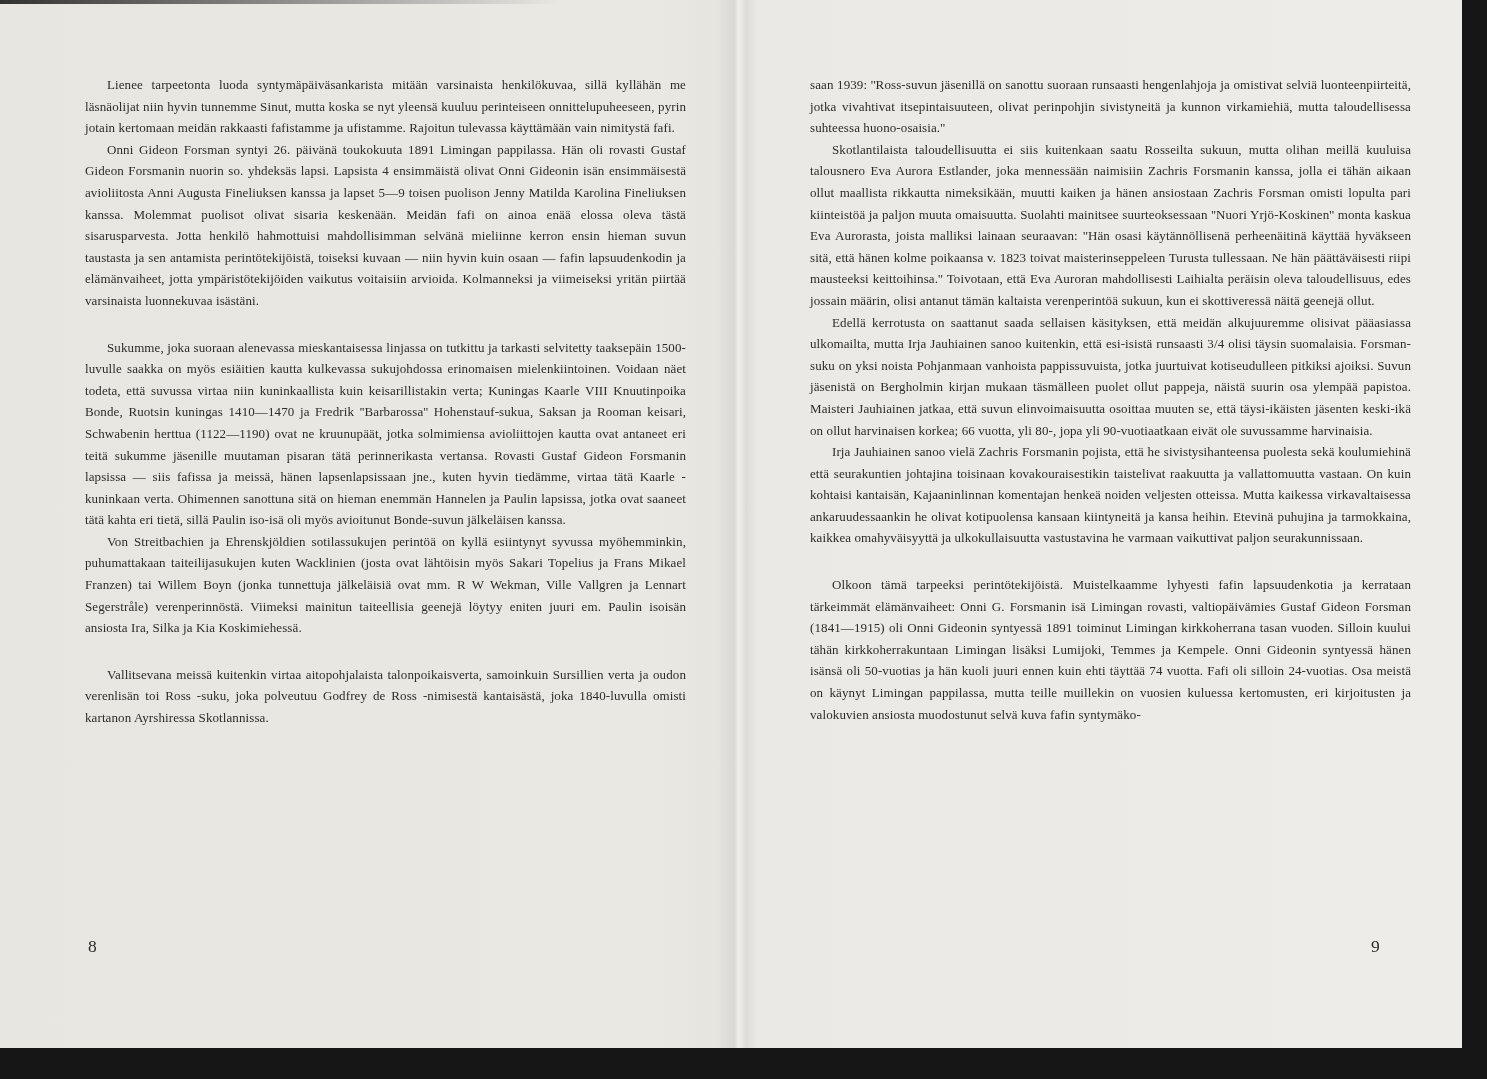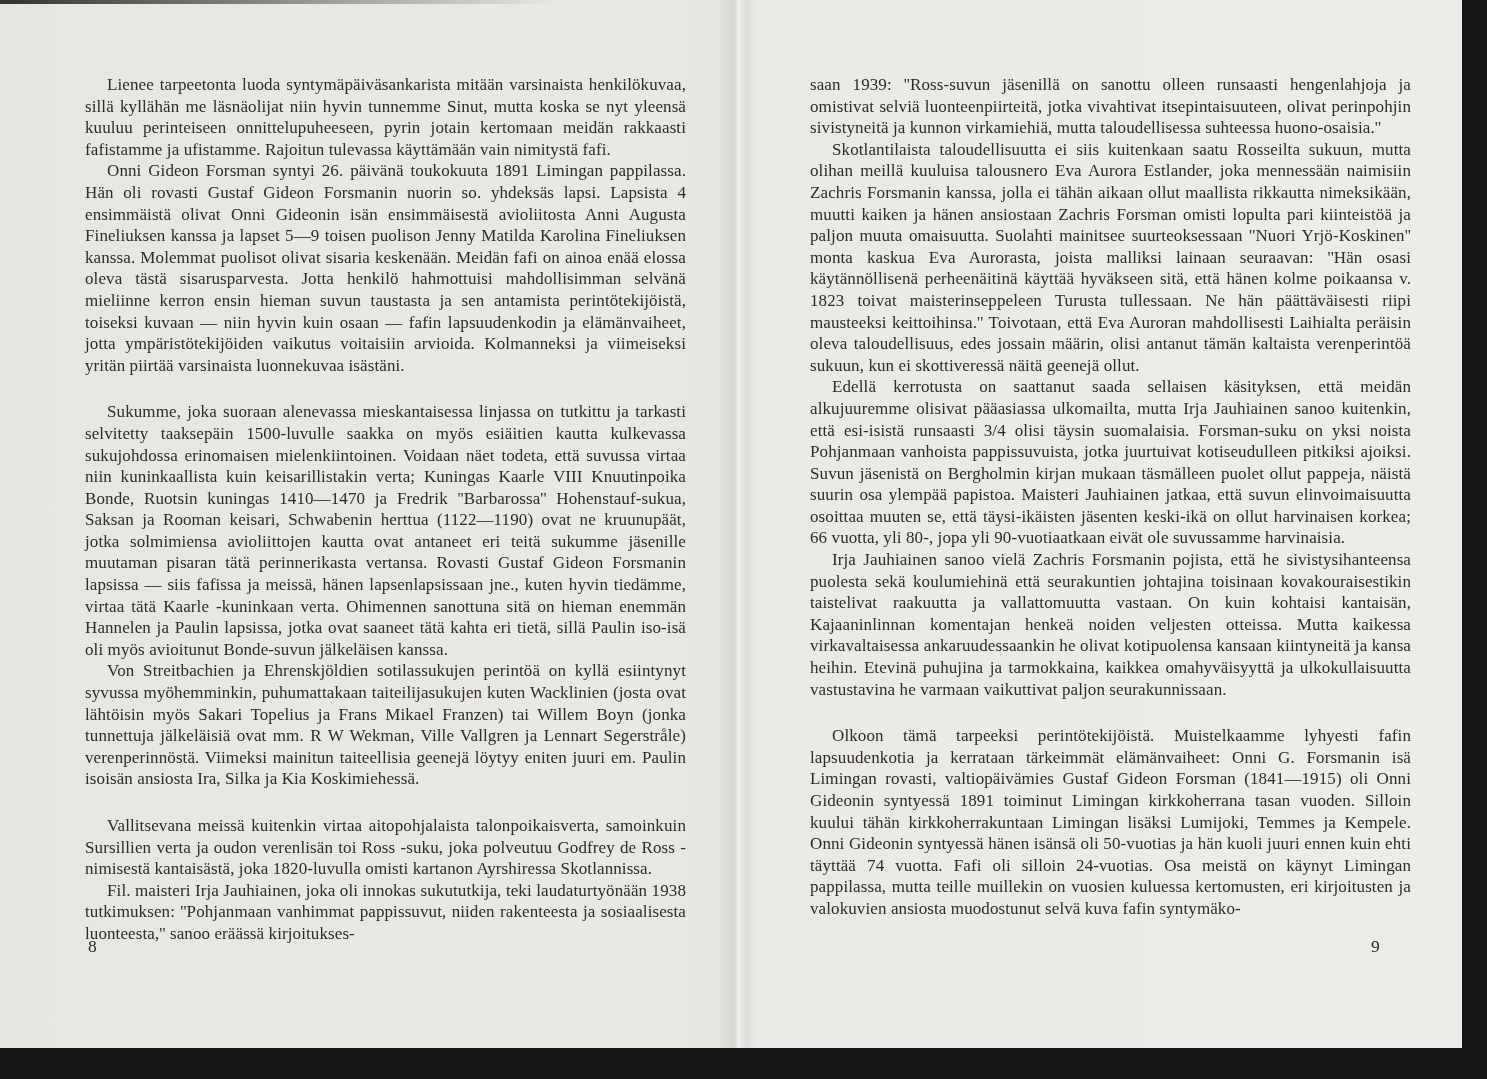--- a/index.html
+++ b/index.html
@@ -47,7 +47,7 @@
     top: 74px;
     width: 601px;
     color: #2d2b28;
-    font-size: 17px;
+    font-size: 13px;
     line-height: 21.6px;
     text-align: justify;
     letter-spacing: 0.1px;

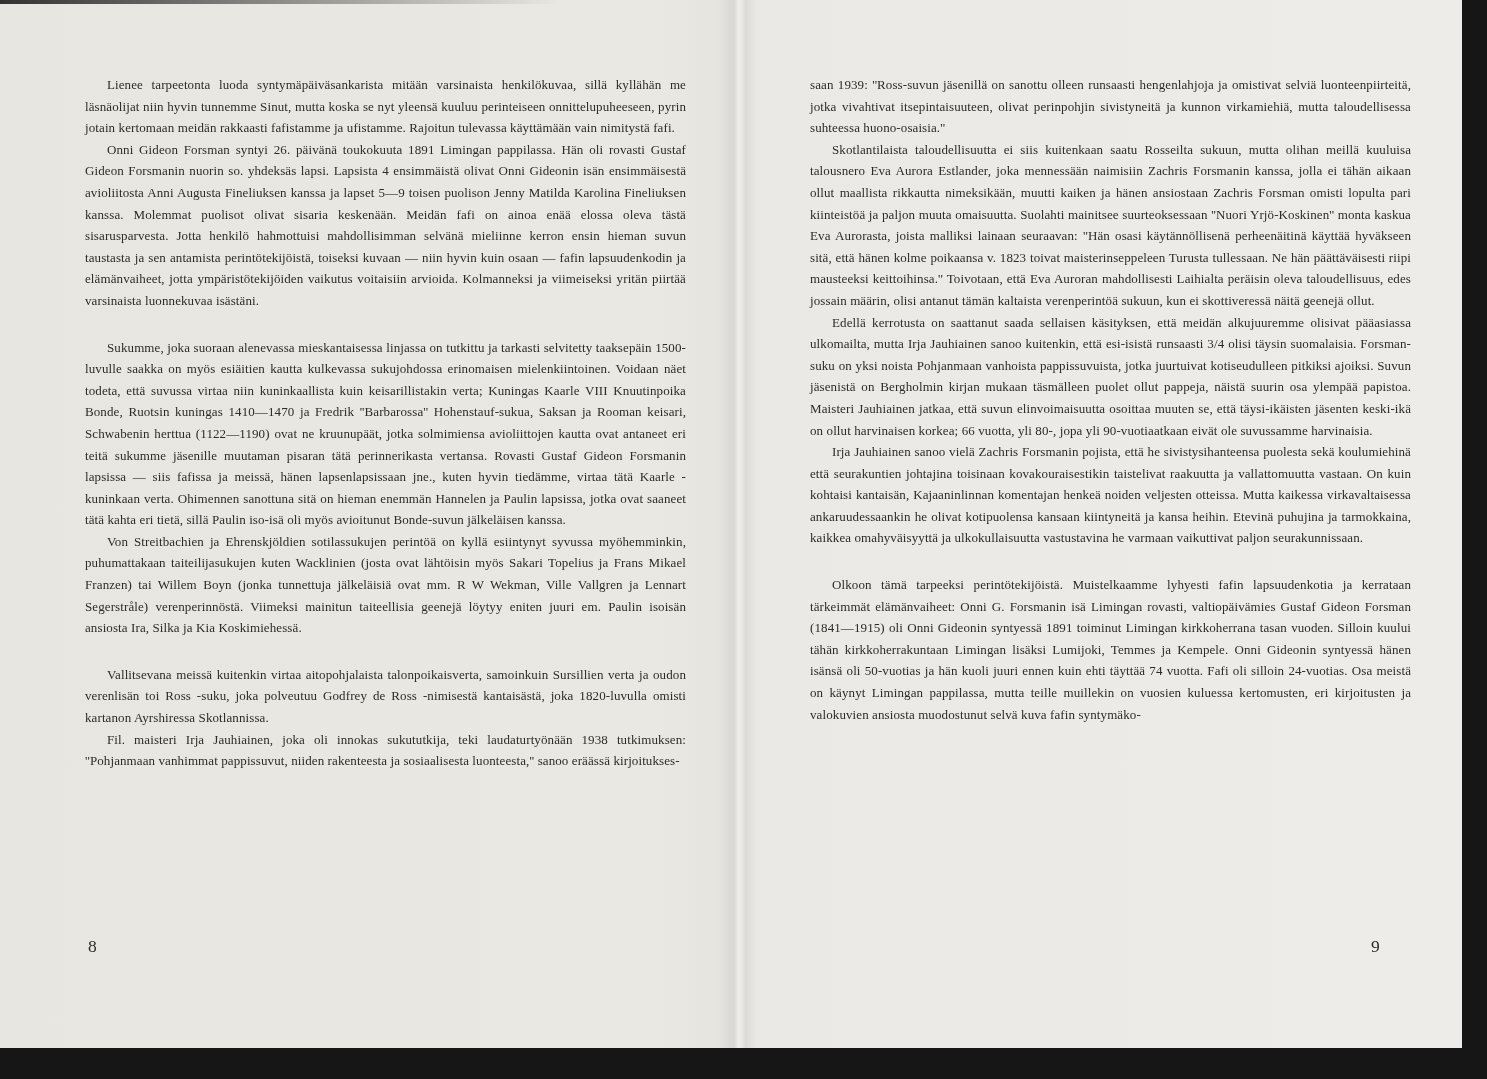--- a/index.html
+++ b/index.html
@@ -83,7 +83,7 @@
       </div>
 
     <div class="column right">
-        <p class="">saan 1939: ''Ross-suvun jäsenillä on sanottu olleen runsaasti hengenlahjoja ja omistivat selviä luonteenpiirteitä, jotka vivahtivat itsepintaisuuteen, olivat perinpohjin sivistyneitä ja kunnon virkamiehiä, mutta taloudellisessa suhteessa huono-osaisia.''</p>
+        <p class="">saan 1939: ''Ross-suvun jäsenillä on sanottu suoraan runsaasti hengenlahjoja ja omistivat selviä luonteenpiirteitä, jotka vivahtivat itsepintaisuuteen, olivat perinpohjin sivistyneitä ja kunnon virkamiehiä, mutta taloudellisessa suhteessa huono-osaisia.''</p>
         <p class="indent">Skotlantilaista taloudellisuutta ei siis kuitenkaan saatu Rosseilta sukuun, mutta olihan meillä kuuluisa talousnero Eva Aurora Estlander, joka mennessään naimisiin Zachris Forsmanin kanssa, jolla ei tähän aikaan ollut maallista rikkautta nimeksikään, muutti kaiken ja hänen ansiostaan Zachris Forsman omisti lopulta pari kiinteistöä ja paljon muuta omaisuutta. Suolahti mainitsee suurteoksessaan ''Nuori Yrjö-Koskinen'' monta kaskua Eva Aurorasta, joista malliksi lainaan seuraavan: ''Hän osasi käytännöllisenä perheenäitinä käyttää hyväkseen sitä, että hänen kolme poikaansa v. 1823 toivat maisterinseppeleen Turusta tullessaan. Ne hän päättäväisesti riipi mausteeksi keittoihinsa.'' Toivotaan, että Eva Auroran mahdollisesti Laihialta peräisin oleva taloudellisuus, edes jossain määrin, olisi antanut tämän kaltaista verenperintöä sukuun, kun ei skottiveressä näitä geenejä ollut.</p>
         <p class="indent">Edellä kerrotusta on saattanut saada sellaisen käsityksen, että meidän alkujuuremme olisivat pääasiassa ulkomailta, mutta Irja Jauhiainen sanoo kuitenkin, että esi-isistä runsaasti 3/4 olisi täysin suomalaisia. Forsman-suku on yksi noista Pohjanmaan vanhoista pappissuvuista, jotka juurtuivat kotiseudulleen pitkiksi ajoiksi. Suvun jäsenistä on Bergholmin kirjan mukaan täsmälleen puolet ollut pappeja, näistä suurin osa ylempää papistoa. Maisteri Jauhiainen jatkaa, että suvun elinvoimaisuutta osoittaa muuten se, että täysi-ikäisten jäsenten keski-ikä on ollut harvinaisen korkea; 66 vuotta, yli 80-, jopa yli 90-vuotiaatkaan eivät ole suvussamme harvinaisia.</p>
         <p class="indent">Irja Jauhiainen sanoo vielä Zachris Forsmanin pojista, että he sivistysihanteensa puolesta sekä koulumiehinä että seurakuntien johtajina toisinaan kovakouraisestikin taistelivat raakuutta ja vallattomuutta vastaan. On kuin kohtaisi kantaisän, Kajaaninlinnan komentajan henkeä noiden veljesten otteissa. Mutta kaikessa virkavaltaisessa ankaruudessaankin he olivat kotipuolensa kansaan kiintyneitä ja kansa heihin. Etevinä puhujina ja tarmokkaina, kaikkea omahyväisyyttä ja ulkokullaisuutta vastustavina he varmaan vaikuttivat paljon seurakunnissaan.</p>

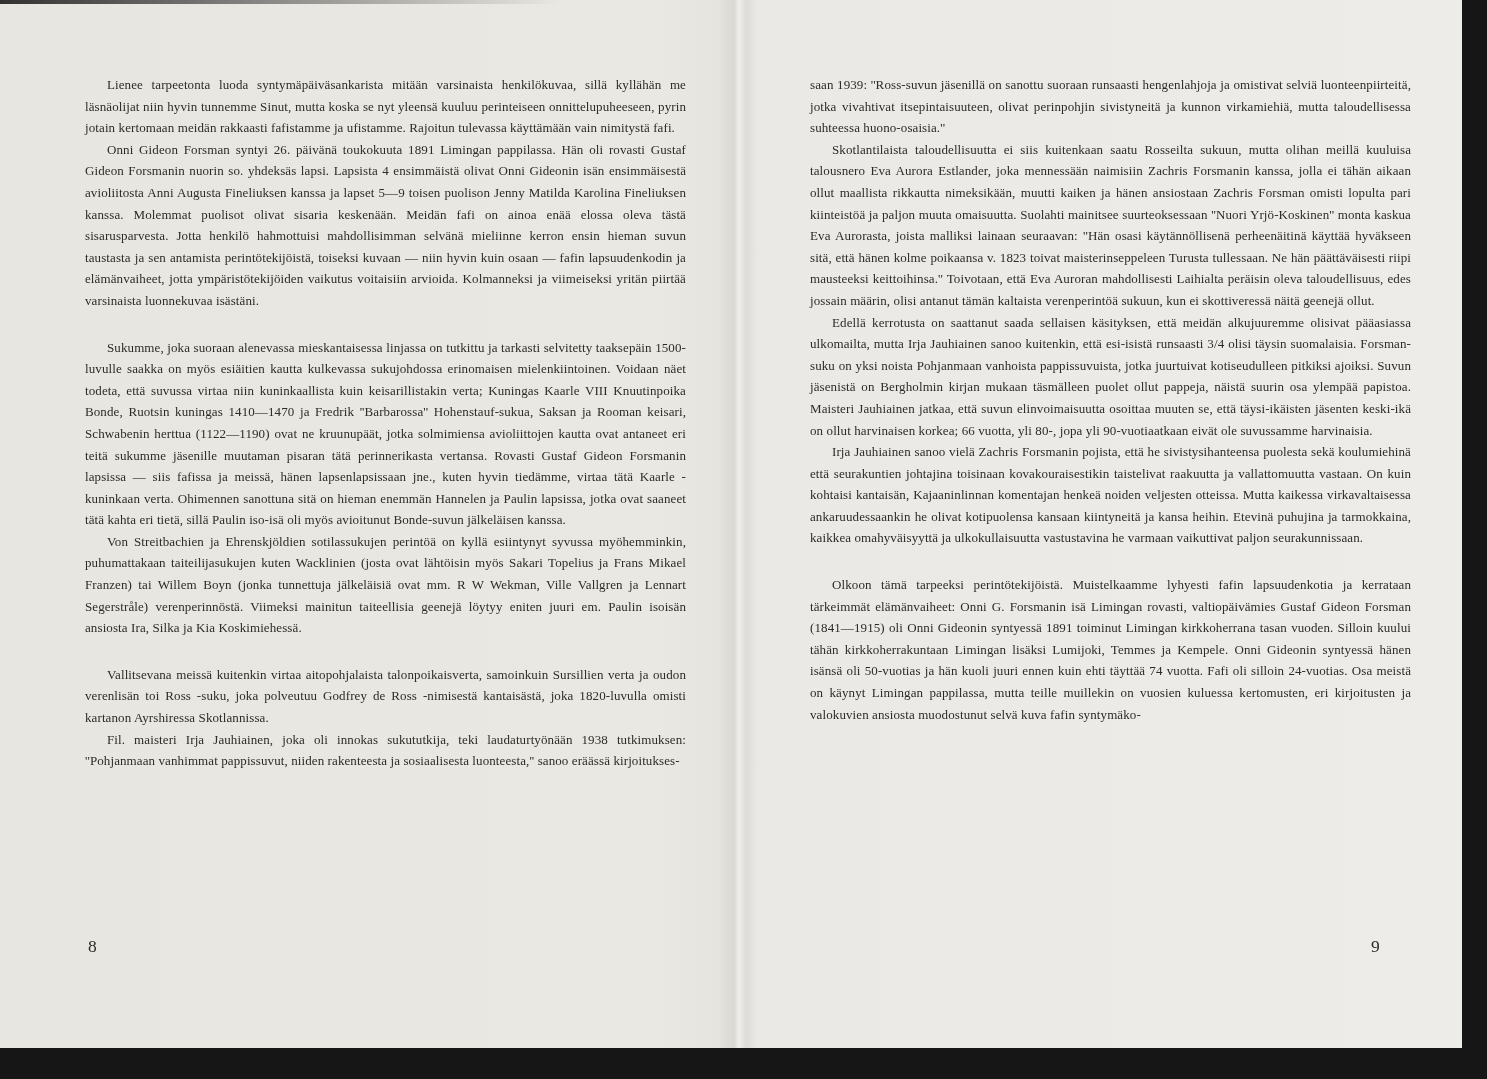--- a/index.html
+++ b/index.html
@@ -78,7 +78,7 @@
         <p class="indent">Onni Gideon Forsman syntyi 26. päivänä toukokuuta 1891 Limingan pappilassa. Hän oli rovasti Gustaf Gideon Forsmanin nuorin so. yhdeksäs lapsi. Lapsista 4 ensimmäistä olivat Onni Gideonin isän ensimmäisestä avioliitosta Anni Augusta Fineliuksen kanssa ja lapset 5—9 toisen puolison Jenny Matilda Karolina Fineliuksen kanssa. Molemmat puolisot olivat sisaria keskenään. Meidän fafi on ainoa enää elossa oleva tästä sisarusparvesta. Jotta henkilö hahmottuisi mahdollisimman selvänä mieliinne kerron ensin hieman suvun taustasta ja sen antamista perintötekijöistä, toiseksi kuvaan — niin hyvin kuin osaan — fafin lapsuudenkodin ja elämänvaiheet, jotta ympäristötekijöiden vaikutus voitaisiin arvioida. Kolmanneksi ja viimeiseksi yritän piirtää varsinaista luonnekuvaa isästäni.</p>
         <p class="indent gap">Sukumme, joka suoraan alenevassa mieskantaisessa linjassa on tutkittu ja tarkasti selvitetty taaksepäin 1500-luvulle saakka on myös esiäitien kautta kulkevassa sukujohdossa erinomaisen mielenkiintoinen. Voidaan näet todeta, että suvussa virtaa niin kuninkaallista kuin keisarillistakin verta; Kuningas Kaarle VIII Knuutinpoika Bonde, Ruotsin kuningas 1410—1470 ja Fredrik ''Barbarossa'' Hohenstauf-sukua, Saksan ja Rooman keisari, Schwabenin herttua (1122—1190) ovat ne kruunupäät, jotka solmimiensa avioliittojen kautta ovat antaneet eri teitä sukumme jäsenille muutaman pisaran tätä perinnerikasta vertansa. Rovasti Gustaf Gideon Forsmanin lapsissa — siis fafissa ja meissä, hänen lapsenlapsissaan jne., kuten hyvin tiedämme, virtaa tätä Kaarle -kuninkaan verta. Ohimennen sanottuna sitä on hieman enemmän Hannelen ja Paulin lapsissa, jotka ovat saaneet tätä kahta eri tietä, sillä Paulin iso-isä oli myös avioitunut Bonde-suvun jälkeläisen kanssa.</p>
         <p class="indent">Von Streitbachien ja Ehrenskjöldien sotilassukujen perintöä on kyllä esiintynyt syvussa myöhemminkin, puhumattakaan taiteilijasukujen kuten Wacklinien (josta ovat lähtöisin myös Sakari Topelius ja Frans Mikael Franzen) tai Willem Boyn (jonka tunnettuja jälkeläisiä ovat mm. R W Wekman, Ville Vallgren ja Lennart Segerstråle) verenperinnöstä. Viimeksi mainitun taiteellisia geenejä löytyy eniten juuri em. Paulin isoisän ansiosta Ira, Silka ja Kia Koskimiehessä.</p>
-        <p class="indent gap">Vallitsevana meissä kuitenkin virtaa aitopohjalaista talonpoikaisverta, samoinkuin Sursillien verta ja oudon verenlisän toi Ross -suku, joka polveutuu Godfrey de Ross -nimisestä kantaisästä, joka 1820-luvulla omisti kartanon Ayrshiressa Skotlannissa.</p>
+        <p class="indent gap">Vallitsevana meissä kuitenkin virtaa aitopohjalaista talonpoikaisverta, samoinkuin Sursillien verta ja oudon verenlisän toi Ross -suku, joka polveutuu Godfrey de Ross -nimisestä kantaisästä, joka 1840-luvulla omisti kartanon Ayrshiressa Skotlannissa.</p>
         <p class="indent">Fil. maisteri Irja Jauhiainen, joka oli innokas sukututkija, teki laudaturtyönään 1938 tutkimuksen: ''Pohjanmaan vanhimmat pappissuvut, niiden rakenteesta ja sosiaalisesta luonteesta,'' sanoo eräässä kirjoitukses-</p>
       </div>
 

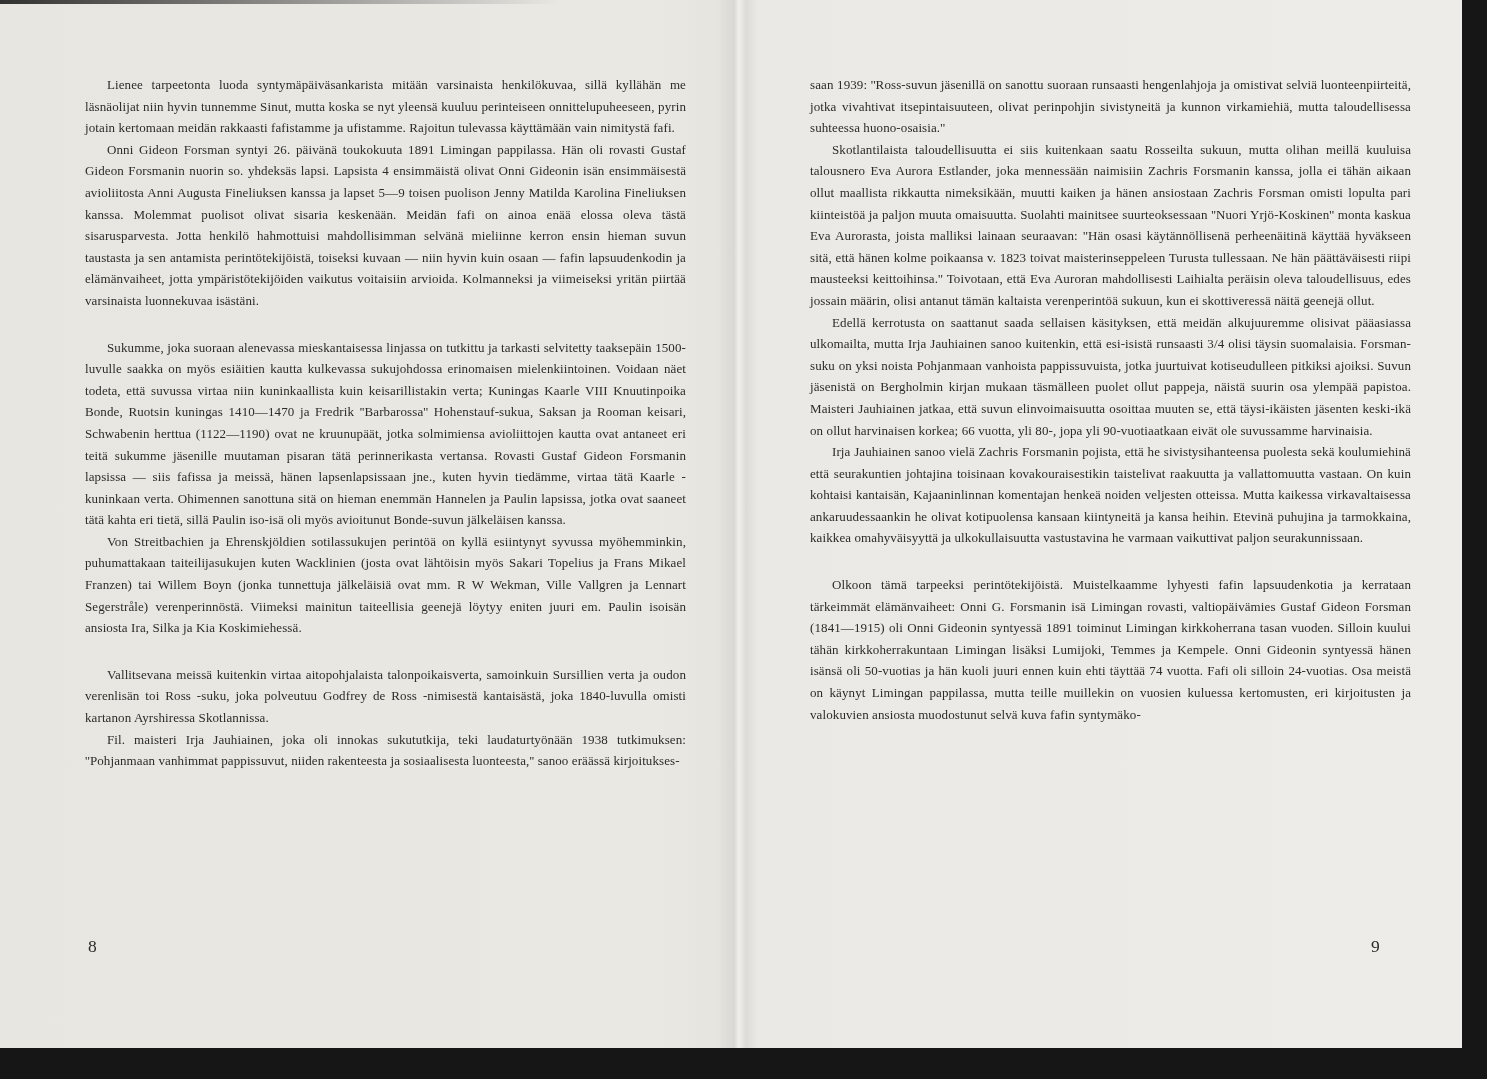--- a/index.html
+++ b/index.html
@@ -79,7 +79,6 @@
         <p class="indent gap">Sukumme, joka suoraan alenevassa mieskantaisessa linjassa on tutkittu ja tarkasti selvitetty taaksepäin 1500-luvulle saakka on myös esiäitien kautta kulkevassa sukujohdossa erinomaisen mielenkiintoinen. Voidaan näet todeta, että suvussa virtaa niin kuninkaallista kuin keisarillistakin verta; Kuningas Kaarle VIII Knuutinpoika Bonde, Ruotsin kuningas 1410—1470 ja Fredrik ''Barbarossa'' Hohenstauf-sukua, Saksan ja Rooman keisari, Schwabenin herttua (1122—1190) ovat ne kruunupäät, jotka solmimiensa avioliittojen kautta ovat antaneet eri teitä sukumme jäsenille muutaman pisaran tätä perinnerikasta vertansa. Rovasti Gustaf Gideon Forsmanin lapsissa — siis fafissa ja meissä, hänen lapsenlapsissaan jne., kuten hyvin tiedämme, virtaa tätä Kaarle -kuninkaan verta. Ohimennen sanottuna sitä on hieman enemmän Hannelen ja Paulin lapsissa, jotka ovat saaneet tätä kahta eri tietä, sillä Paulin iso-isä oli myös avioitunut Bonde-suvun jälkeläisen kanssa.</p>
         <p class="indent">Von Streitbachien ja Ehrenskjöldien sotilassukujen perintöä on kyllä esiintynyt syvussa myöhemminkin, puhumattakaan taiteilijasukujen kuten Wacklinien (josta ovat lähtöisin myös Sakari Topelius ja Frans Mikael Franzen) tai Willem Boyn (jonka tunnettuja jälkeläisiä ovat mm. R W Wekman, Ville Vallgren ja Lennart Segerstråle) verenperinnöstä. Viimeksi mainitun taiteellisia geenejä löytyy eniten juuri em. Paulin isoisän ansiosta Ira, Silka ja Kia Koskimiehessä.</p>
         <p class="indent gap">Vallitsevana meissä kuitenkin virtaa aitopohjalaista talonpoikaisverta, samoinkuin Sursillien verta ja oudon verenlisän toi Ross -suku, joka polveutuu Godfrey de Ross -nimisestä kantaisästä, joka 1840-luvulla omisti kartanon Ayrshiressa Skotlannissa.</p>
-        <p class="indent">Fil. maisteri Irja Jauhiainen, joka oli innokas sukututkija, teki laudaturtyönään 1938 tutkimuksen: ''Pohjanmaan vanhimmat pappissuvut, niiden rakenteesta ja sosiaalisesta luonteesta,'' sanoo eräässä kirjoitukses-</p>
       </div>
 
     <div class="column right">

